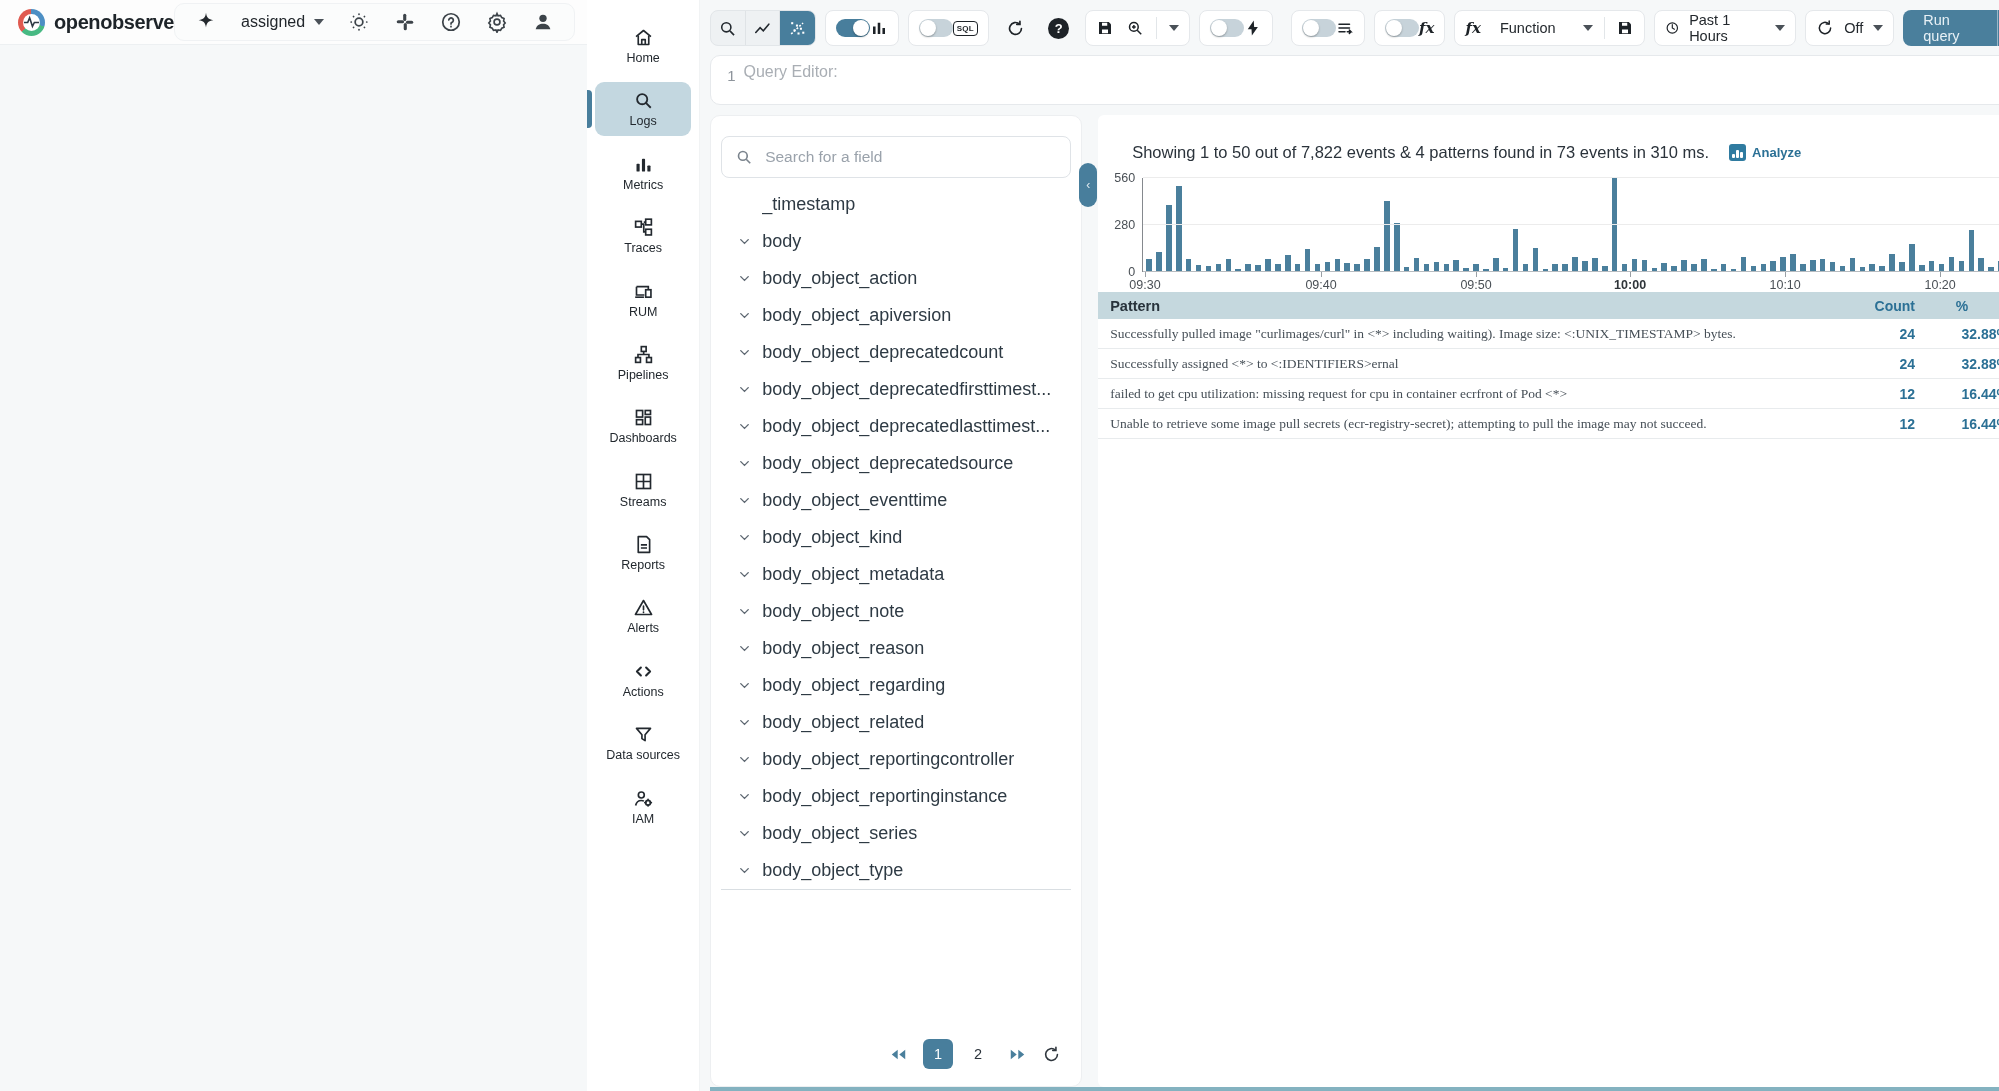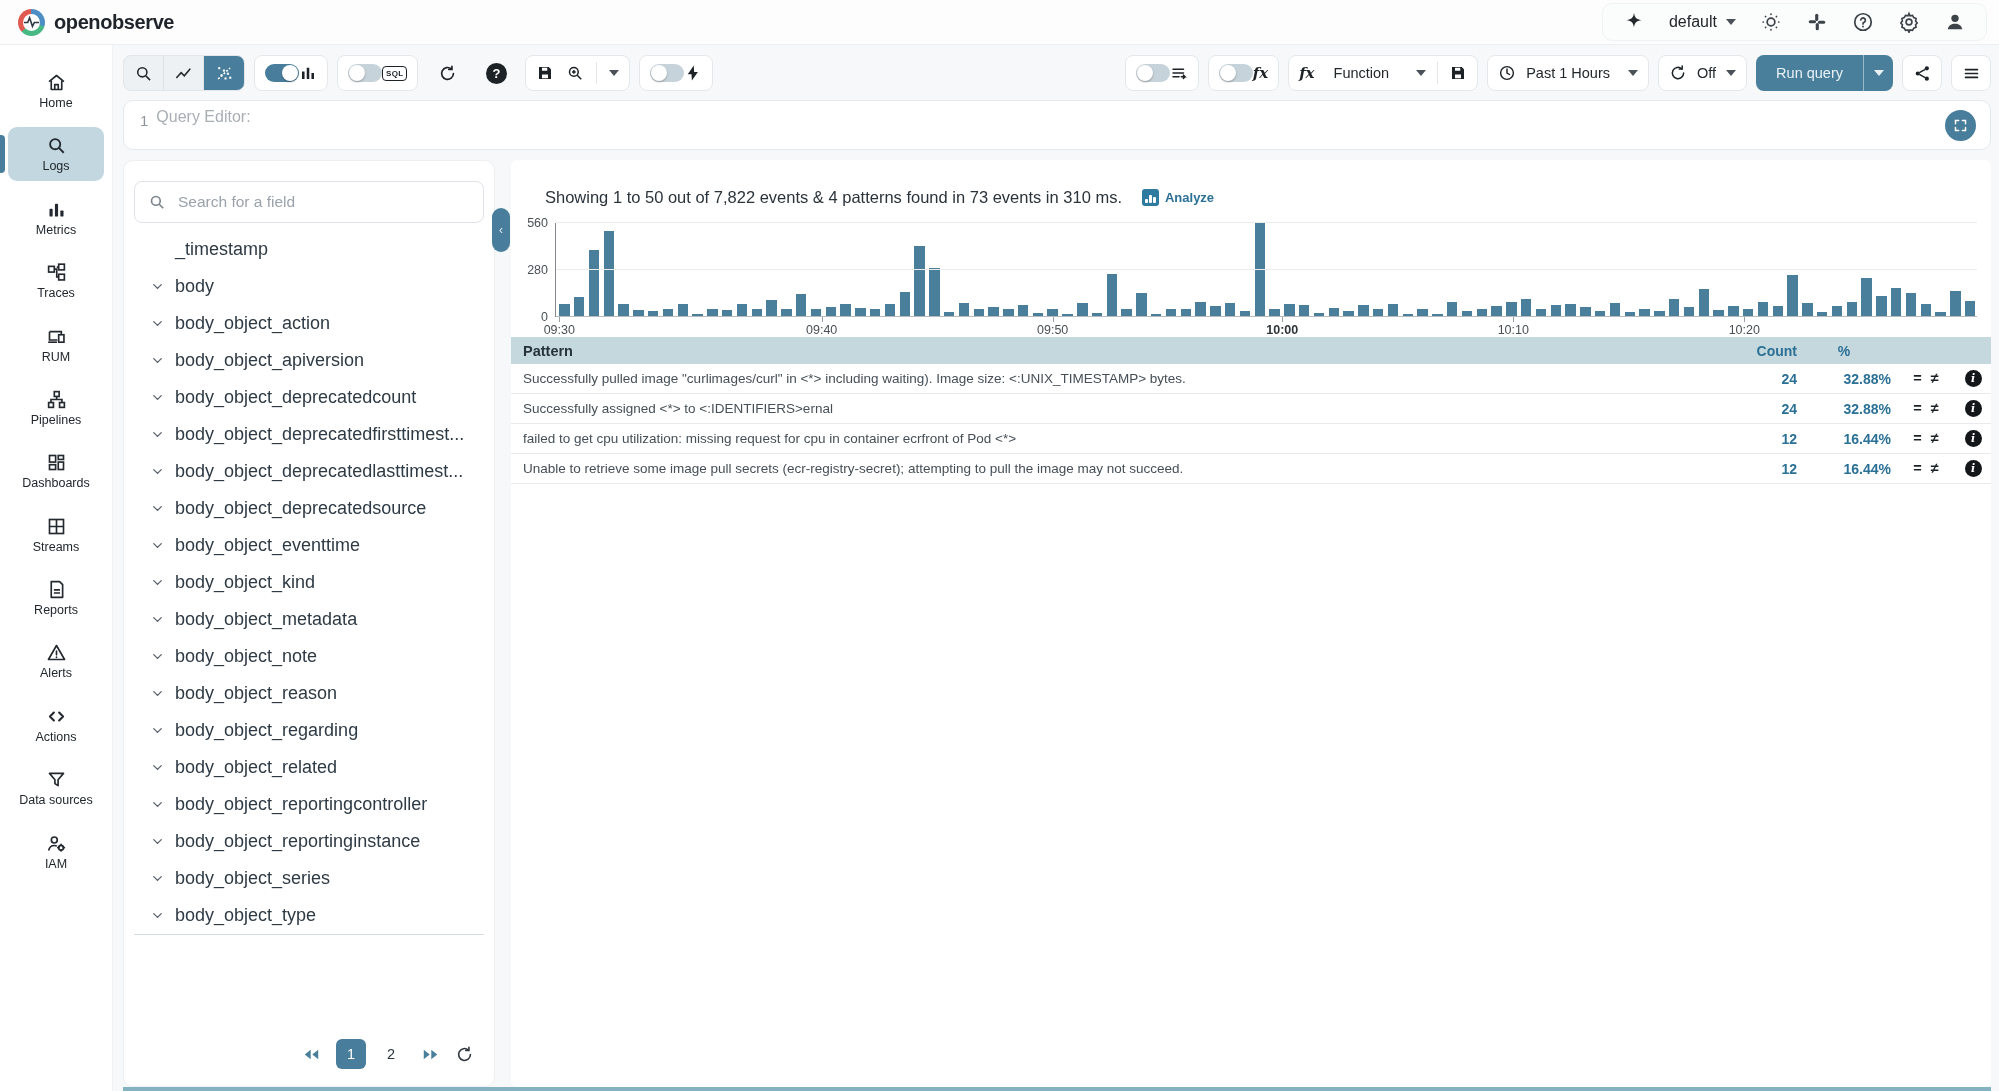--- a/index.html
+++ b/index.html
@@ -10,7 +10,7 @@
     font-family:"Liberation Sans", sans-serif;
   }
   svg { display:block; }
-  .app { display:flex; flex-direction:column; height:100%; }
+  .app { display:flex; flex-direction:row; height:100%; }
 
   
   .topbar { height:45px; flex:0 0 45px; background:#fdfdfd; display:flex; align-items:center;

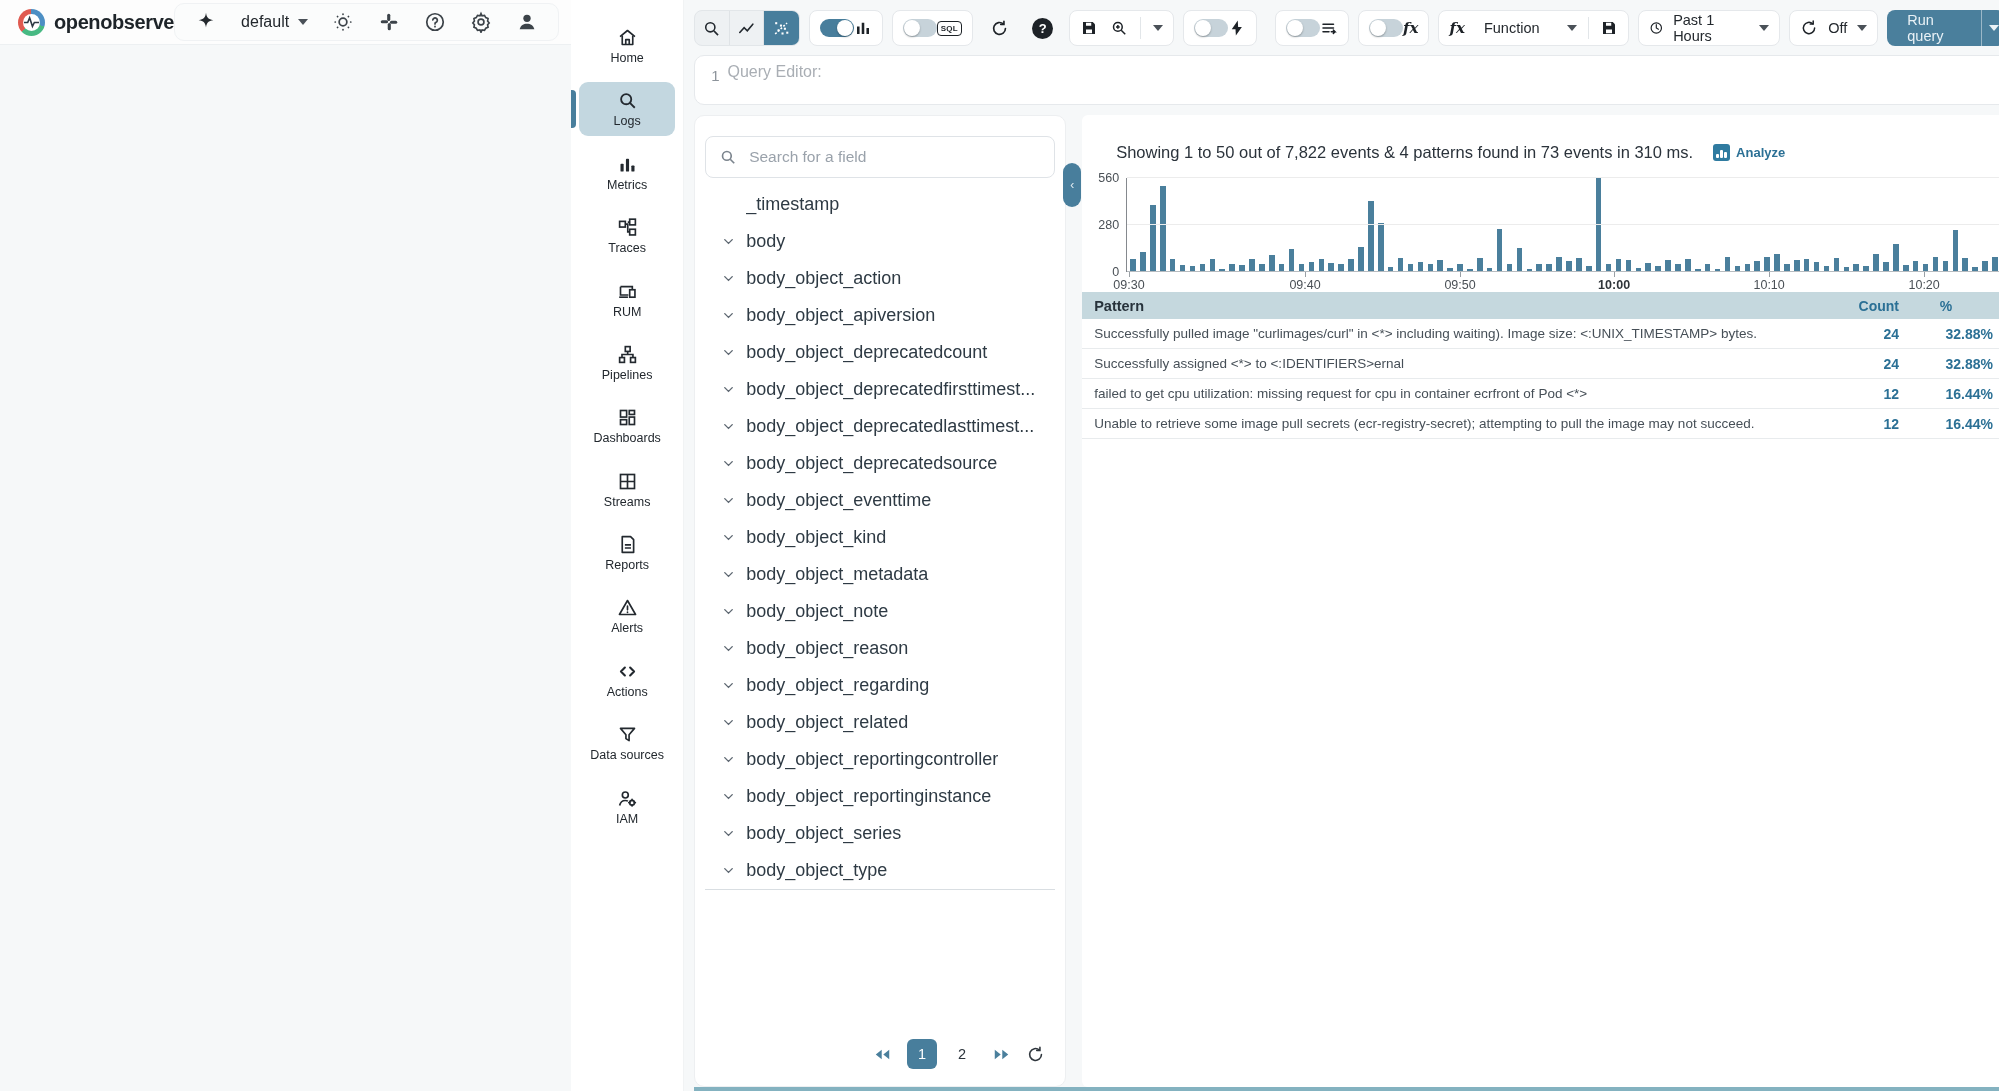--- a/index.html
+++ b/index.html
@@ -177,7 +177,7 @@
           </svg>
       </span>
       <span class="org-select">
-        <span>default</span>
+        <span>assigned</span>
         <span class="caret"></span>
       </span>
       <span class="top-ic">

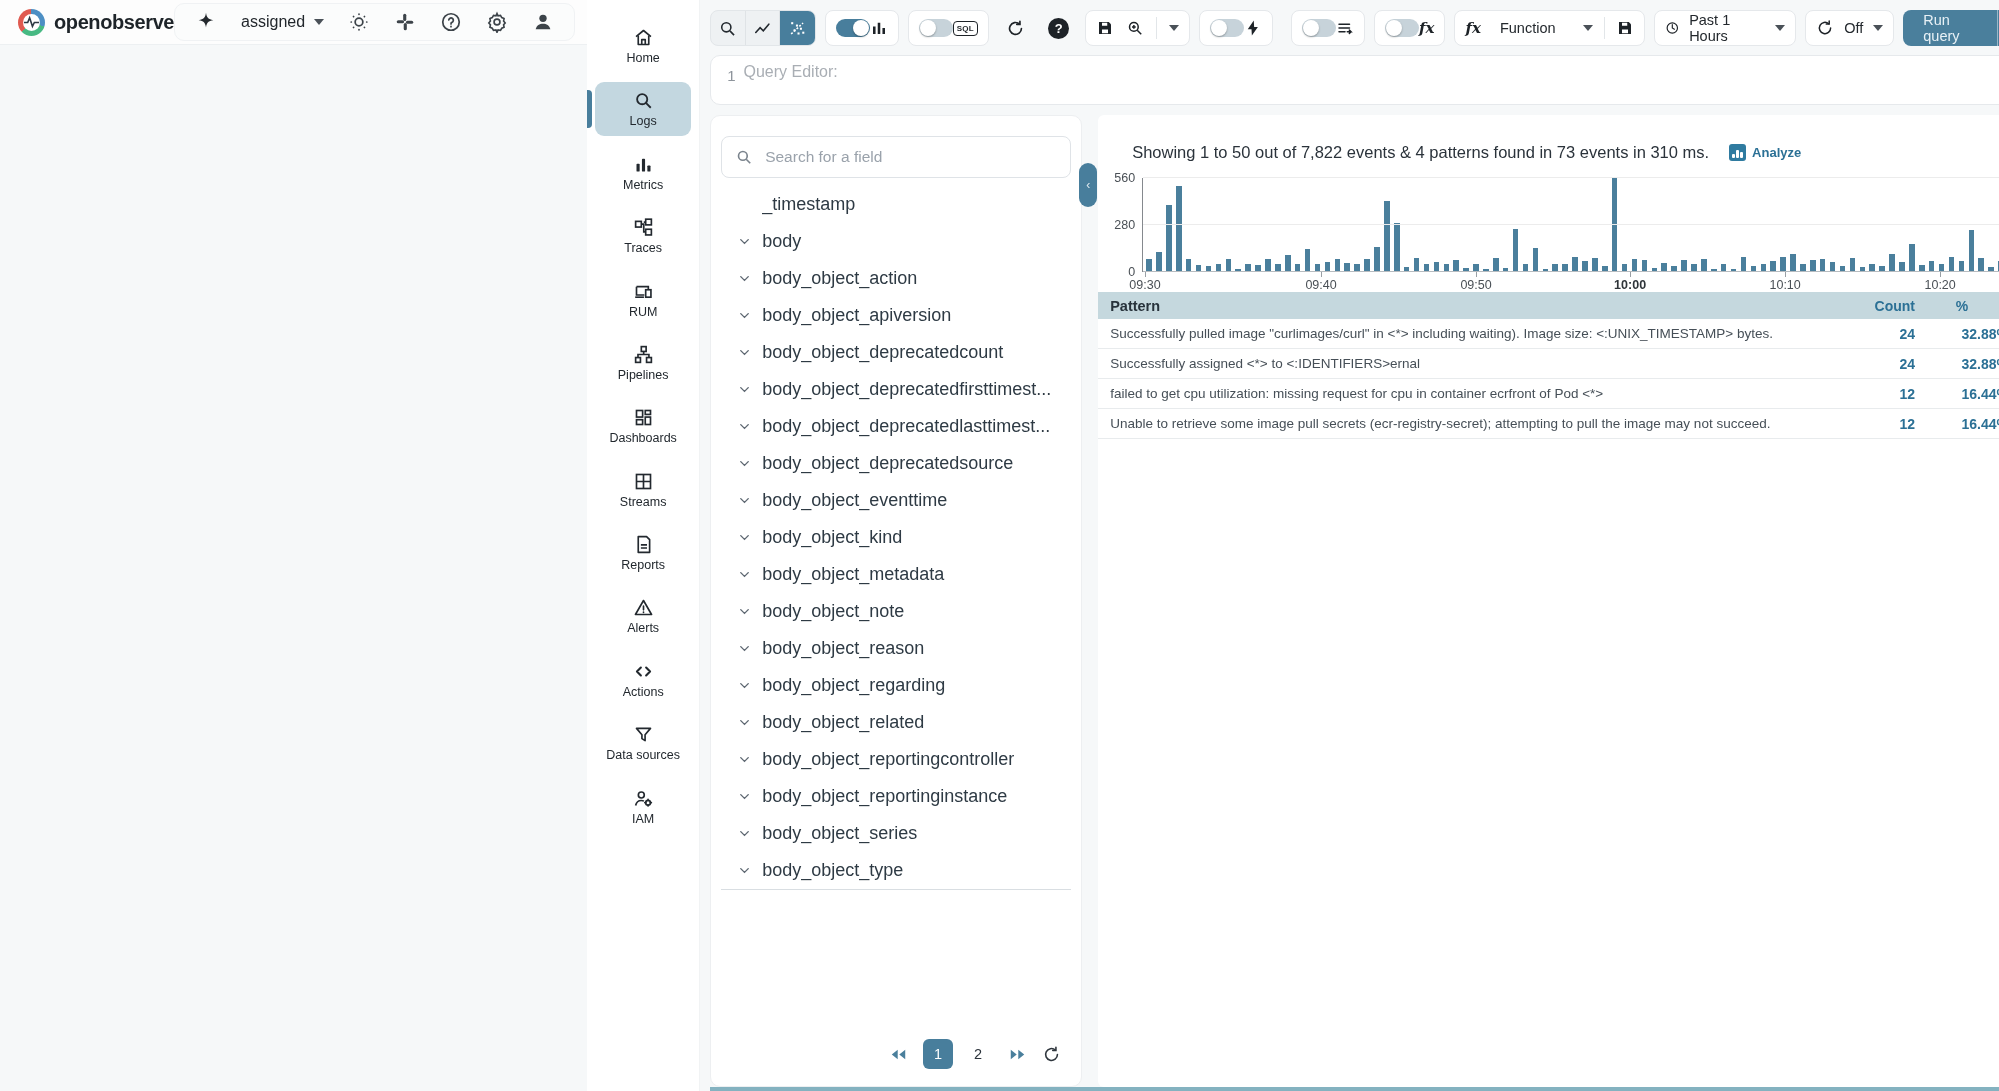--- a/index.html
+++ b/index.html
@@ -143,7 +143,7 @@
   .pt-head { background:#c5d8de; height:27px; border-bottom:none; }
   .pt-pattern { flex:1; min-width:0; padding-left:12px; white-space:nowrap; overflow:hidden; }
   .pt-head .pt-pattern { font-size:14.5px; font-weight:700; color:#27323b; }
-  .pt-row .pt-pattern.mono { font-family:Liberation Sans, sans-serif; font-size:13.5px; color:#464f57; }
+  .pt-row .pt-pattern.mono { font-family:Liberation Serif, serif; font-size:13.5px; color:#464f57; }
   .pt-count { width:64px; flex:0 0 64px; text-align:right; }
   .pt-pct { width:100px; flex:0 0 100px; text-align:right; padding-right:6px; }
   .pt-head .pt-count { font-size:14.5px; font-weight:700; color:#27323b; }

